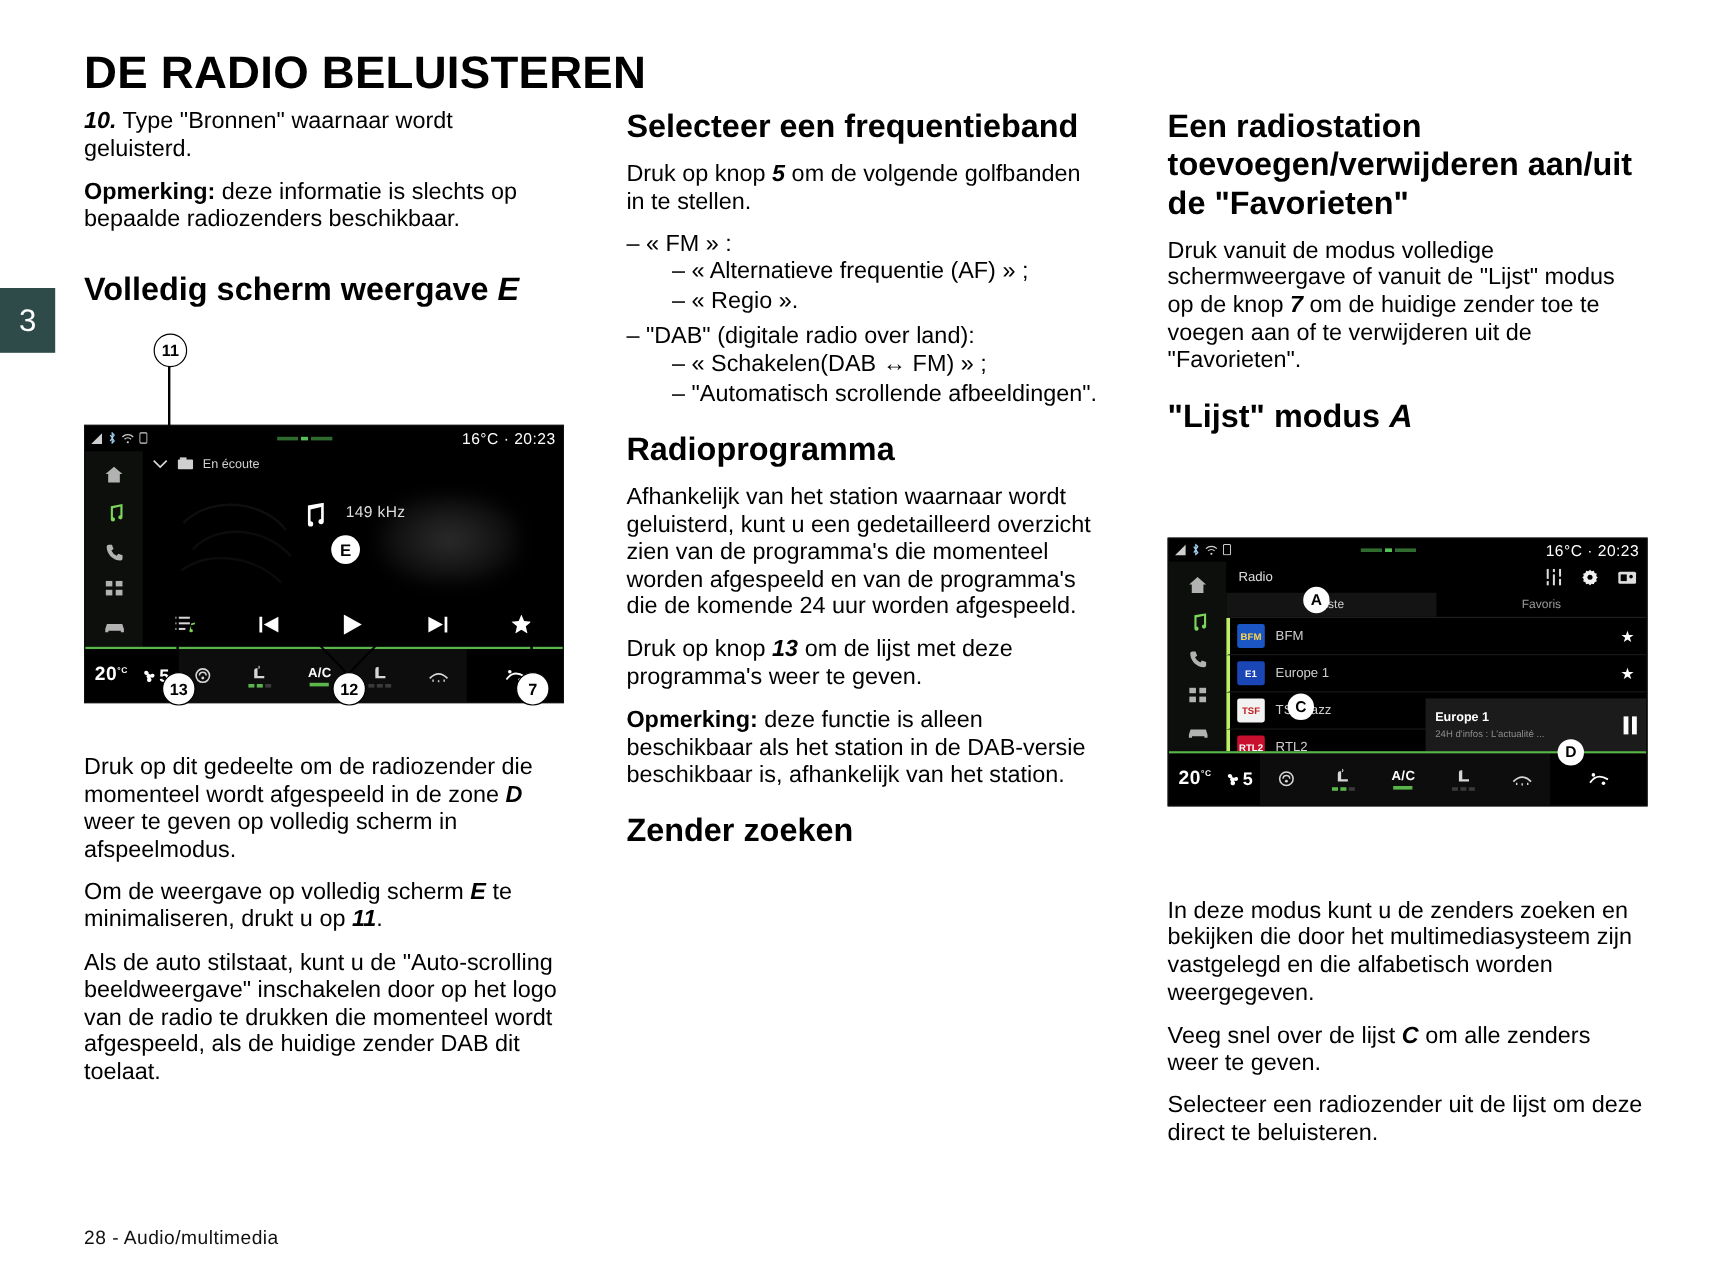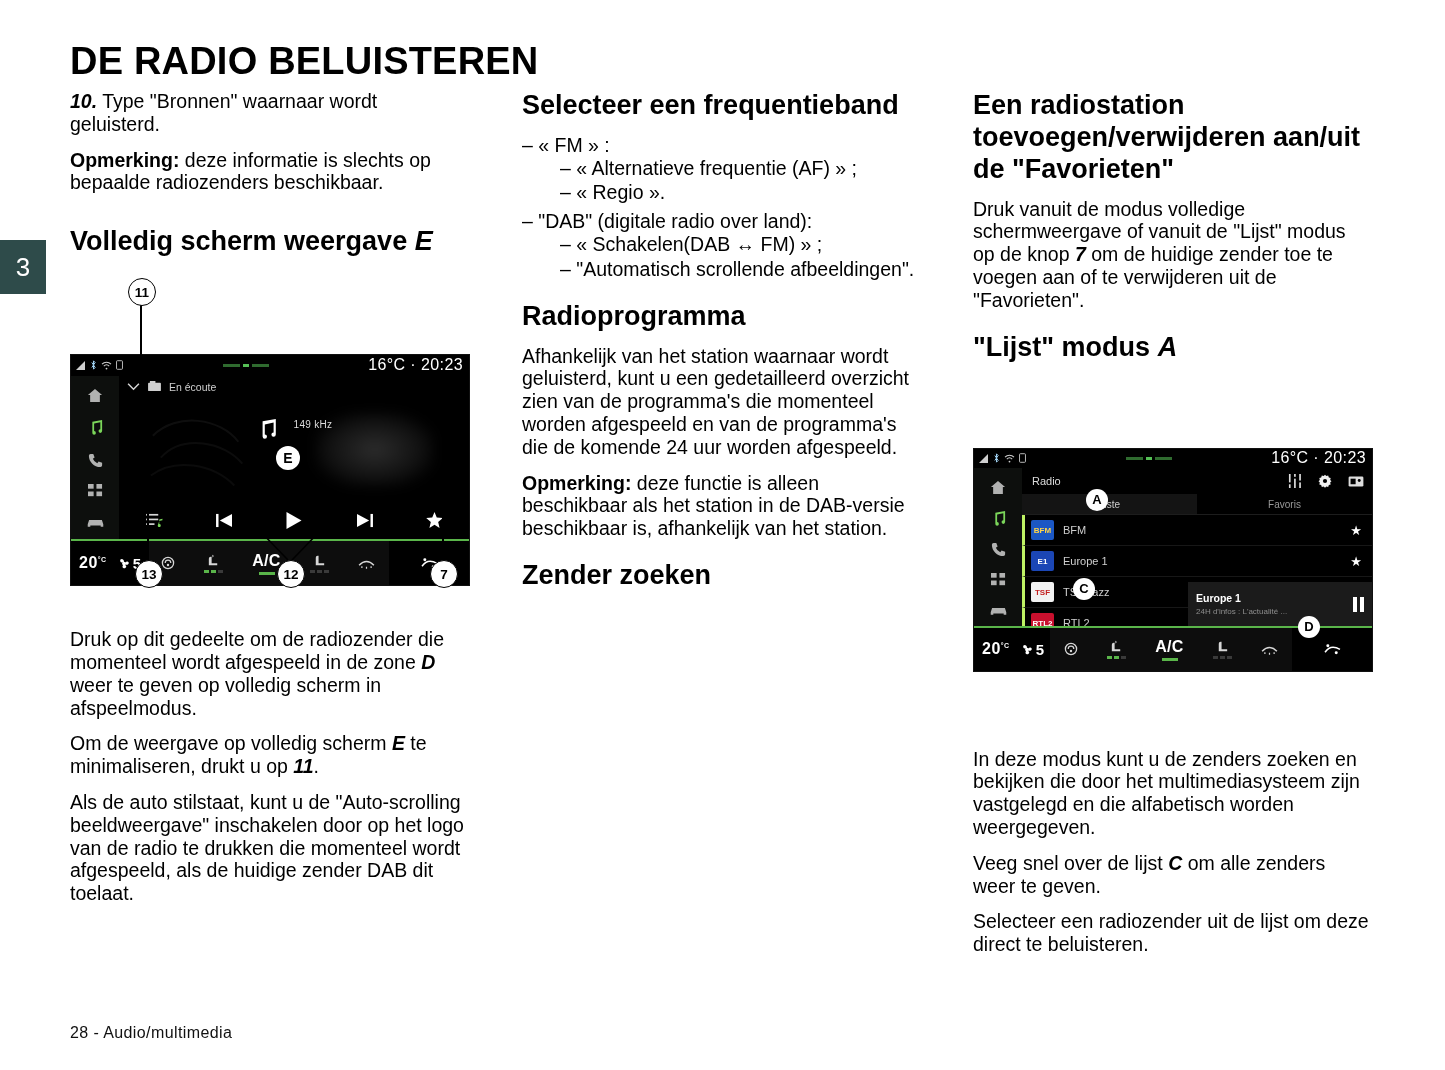--- a/index.html
+++ b/index.html
@@ -399,6 +399,9 @@
 
   <h2>Selecteer een frequentieband</h2>
 
+  <p>
+    <span>Druk op knop </span><span class="bi">5</span><span> om de volgende golfbanden in te stellen.</span>
+  </p>
 
   <ul class="dash">
     <li>– <span>« FM » :</span>

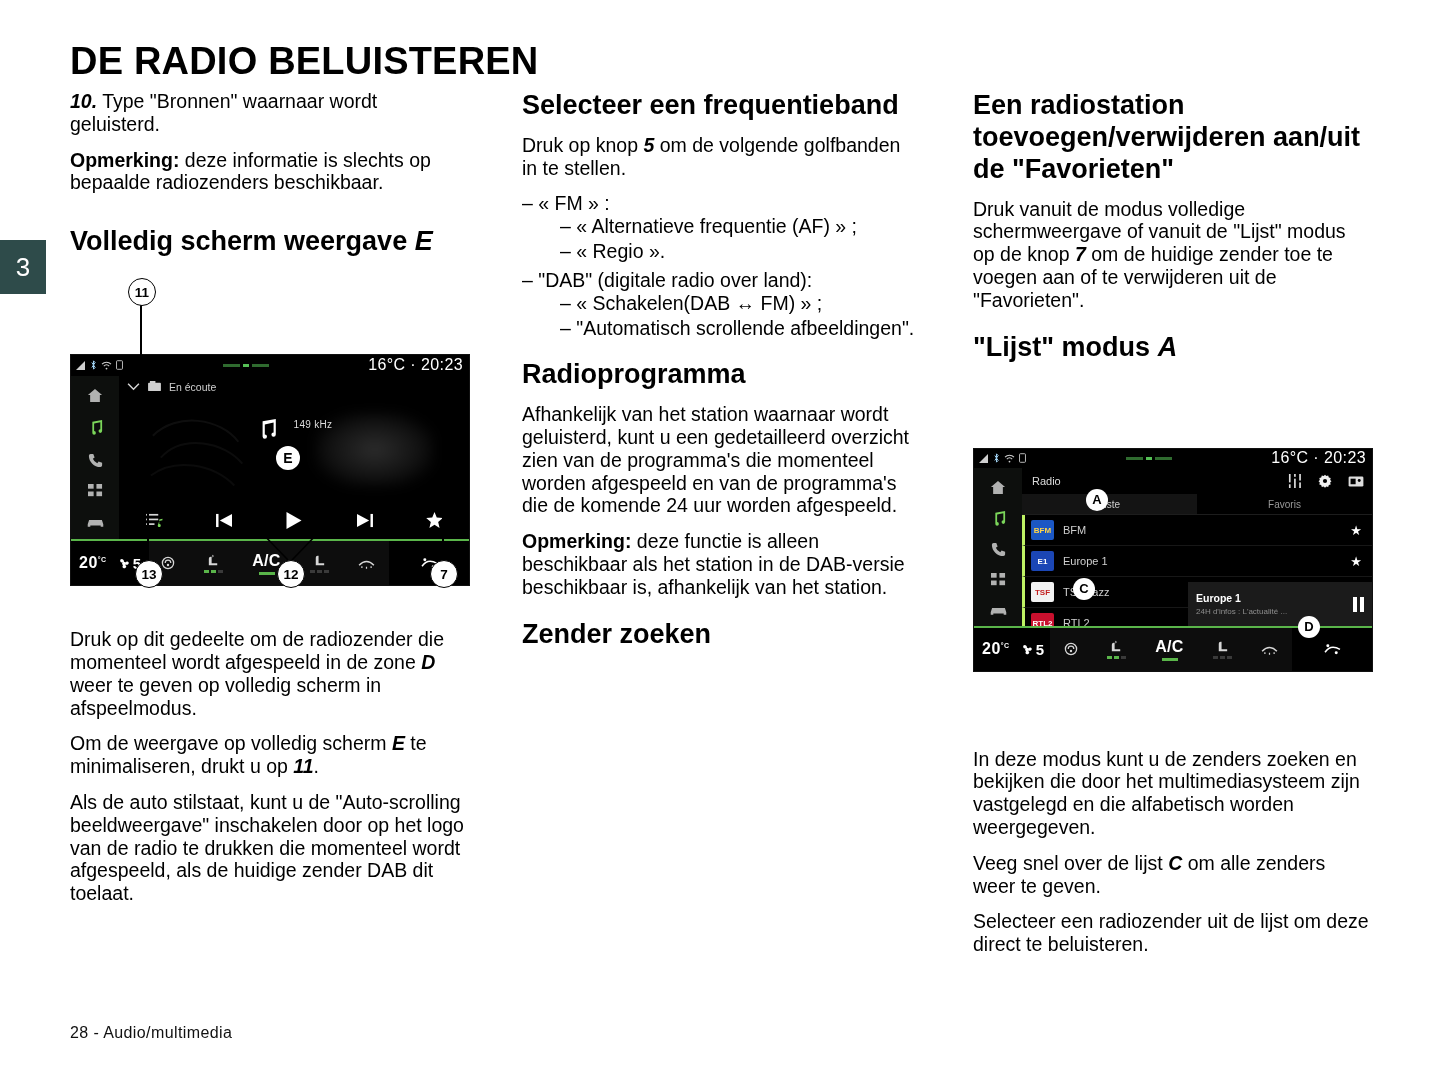--- a/index.html
+++ b/index.html
@@ -55,7 +55,7 @@
   }
   .sb-left{display:flex;gap:4px;align-items:center;padding-left:5px;}
   .sb-center{flex:1;display:flex;justify-content:center;align-items:center;}
-  .sb-right{padding-right:6px;font-size:16px;letter-spacing:.4px;color:#fff;}
+  .sb-right{padding-right:6px;font-size:13px;letter-spacing:.4px;color:#fff;}
   .dashmark{display:inline-block;width:46px;height:3px;
     background:linear-gradient(to right,#2f6b2f 0,#2f6b2f 38%,transparent 38%,transparent 44%,#55c055 44%,#55c055 56%,transparent 56%,transparent 62%,#2f6b2f 62%,#2f6b2f 100%);}
 

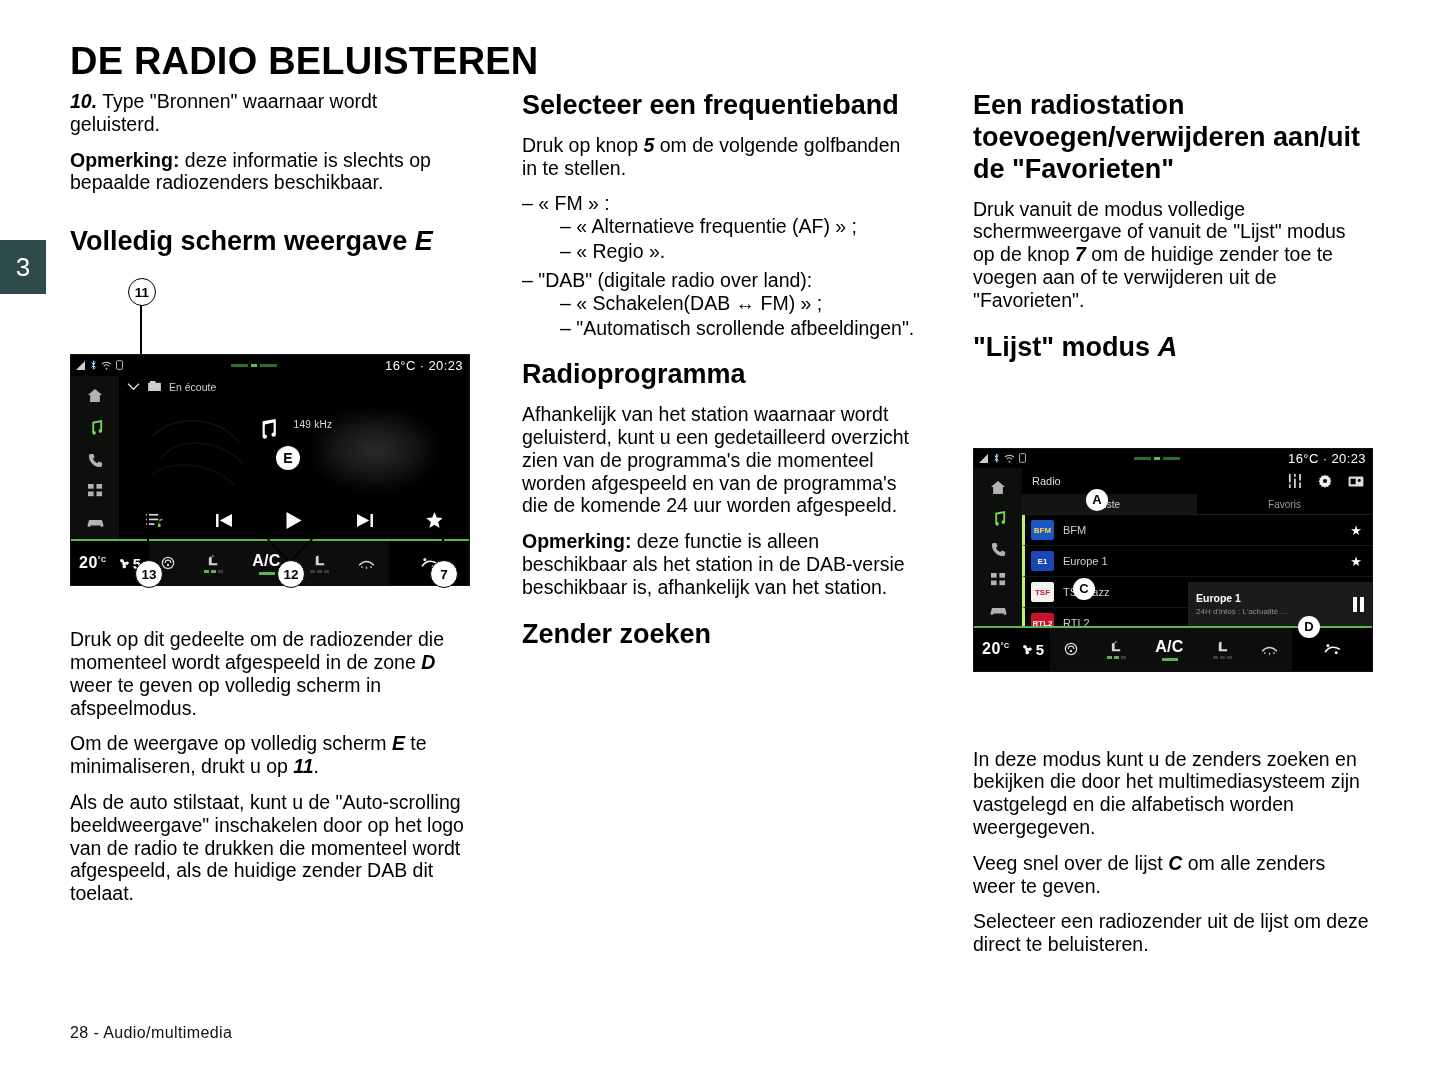--- a/index.html
+++ b/index.html
@@ -91,7 +91,7 @@
   
   .nowplaying-row{position:absolute;top:5px;left:8px;display:flex;align-items:center;gap:8px;color:#cfcfcf;font-size:10.5px;}
   .media-center{position:absolute;left:0;right:0;top:26%;display:flex;align-items:flex-start;justify-content:center;gap:16px;}
-  .freq{color:#ddd;font-size:10px;letter-spacing:.3px;}
+  .freq{color:#ddd;font-size:13px;letter-spacing:.3px;}
   .ctrl-row{position:absolute;left:0;right:0;bottom:4px;height:34px;display:flex;align-items:center;}
   .ctrl-row .slot{flex:1;display:flex;align-items:center;justify-content:center;}
   .glow{

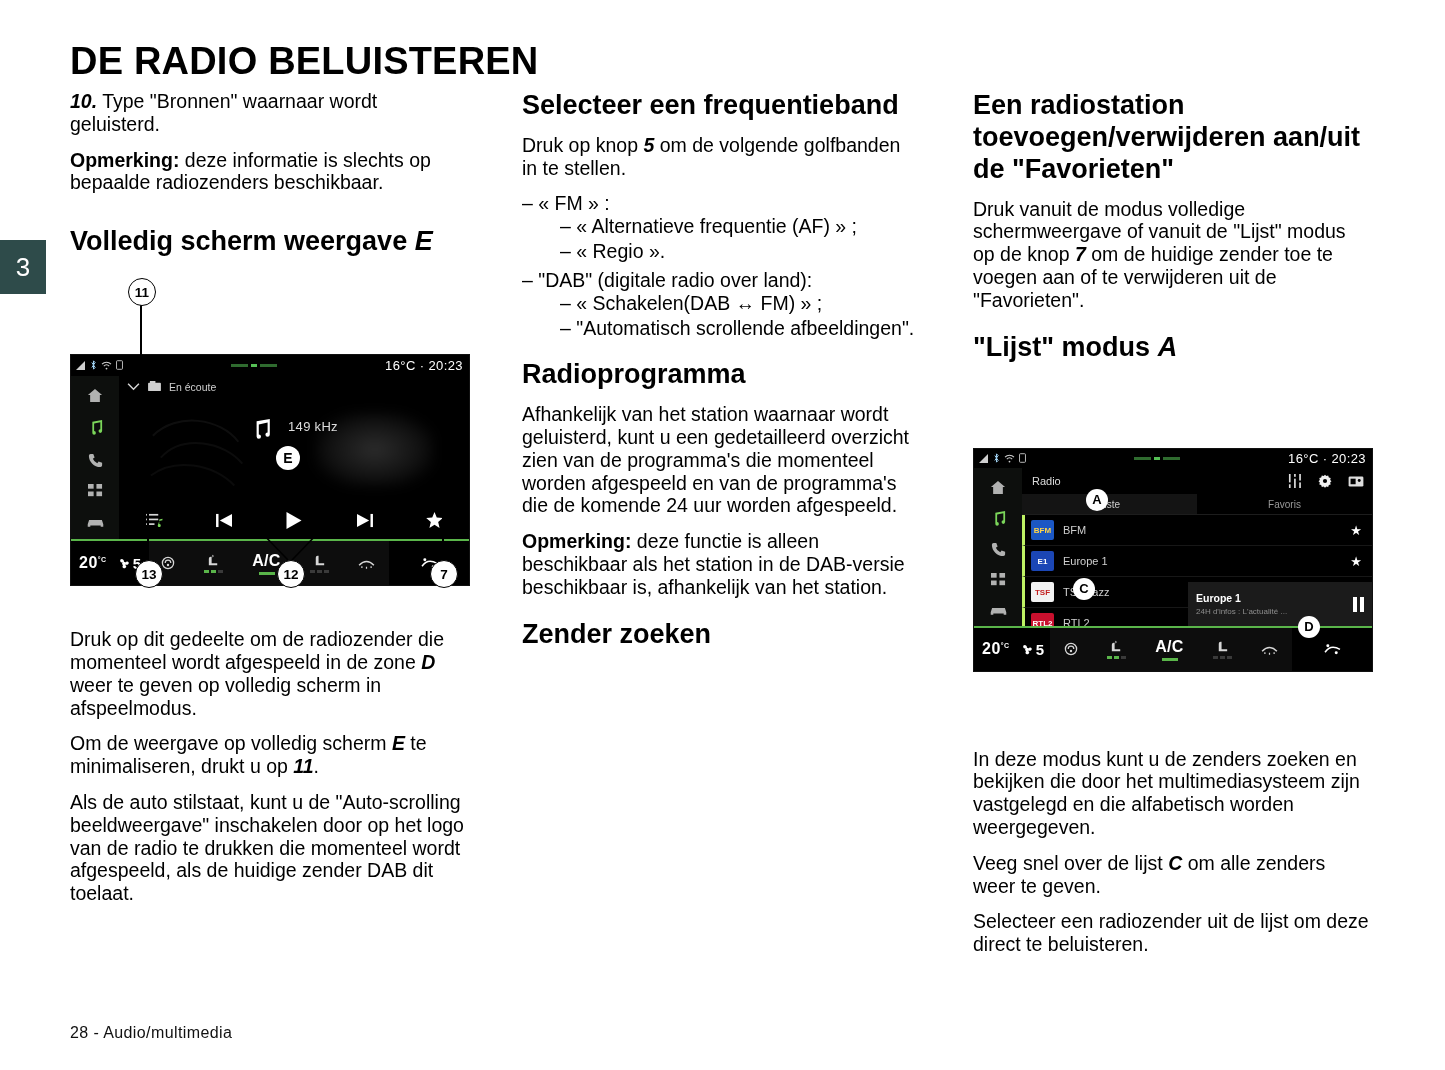--- a/index.html
+++ b/index.html
@@ -422,6 +422,9 @@
 
   <p>Afhankelijk van het station waarnaar wordt geluisterd, kunt u een gedetailleerd overzicht zien van de programma's die momenteel worden afgespeeld en van de programma's die de komende 24 uur worden afgespeeld.</p>
 
+  <p>
+    <span>Druk op knop </span><span class="bi">13</span><span> om de lijst met deze programma's weer te geven.</span>
+  </p>
 
   <p>
     <span class="b">Opmerking:</span><span> deze functie is alleen beschikbaar als het station in de DAB-versie beschikbaar is, afhankelijk van het station.</span>

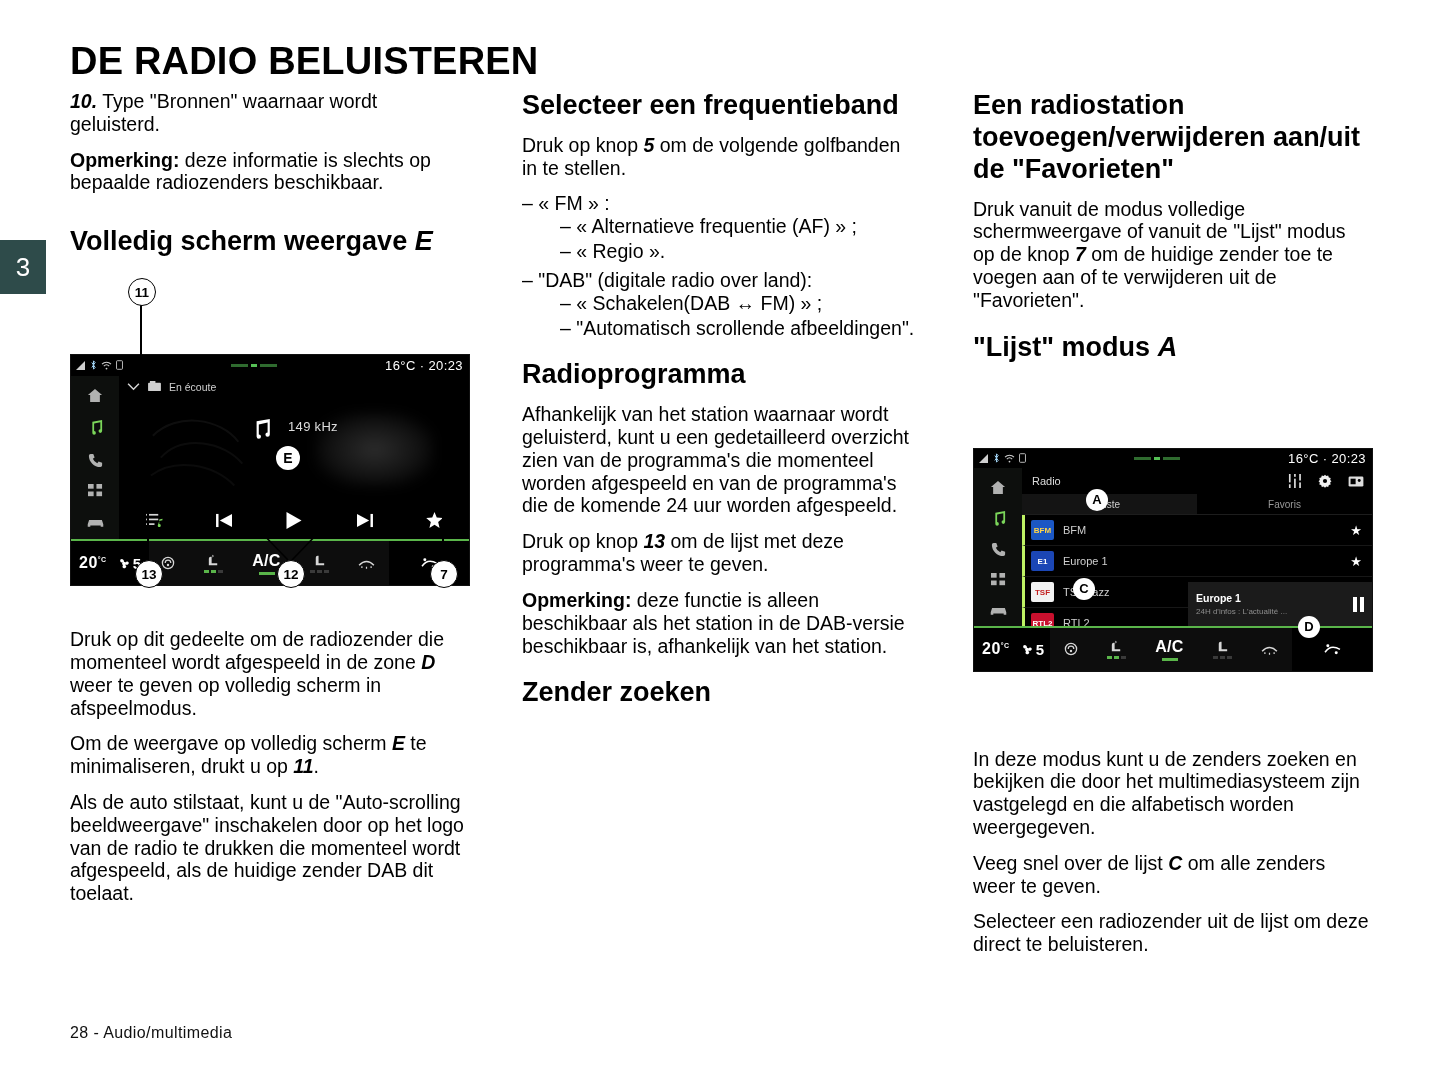--- a/index.html
+++ b/index.html
@@ -86,7 +86,7 @@
   .greenbar{width:14px;height:3px;background:#5ab54a;display:block;margin:2px auto 0;}
   .greybar{width:14px;height:3px;background:#3a3a3a;display:block;margin:2px auto 0;}
   .clim-item{display:flex;flex-direction:column;align-items:center;justify-content:center;}
-  .ac-label{font-size:16px;font-weight:bold;letter-spacing:.3px;}
+  .ac-label{font-size:11px;font-weight:bold;letter-spacing:.3px;}
 
   
   .nowplaying-row{position:absolute;top:5px;left:8px;display:flex;align-items:center;gap:8px;color:#cfcfcf;font-size:10.5px;}

